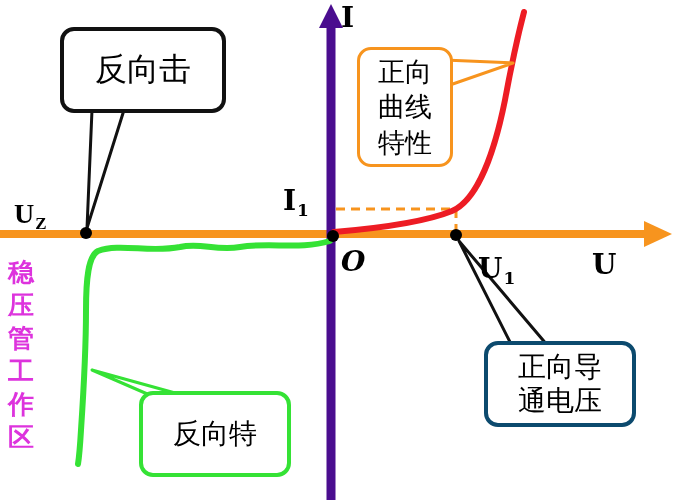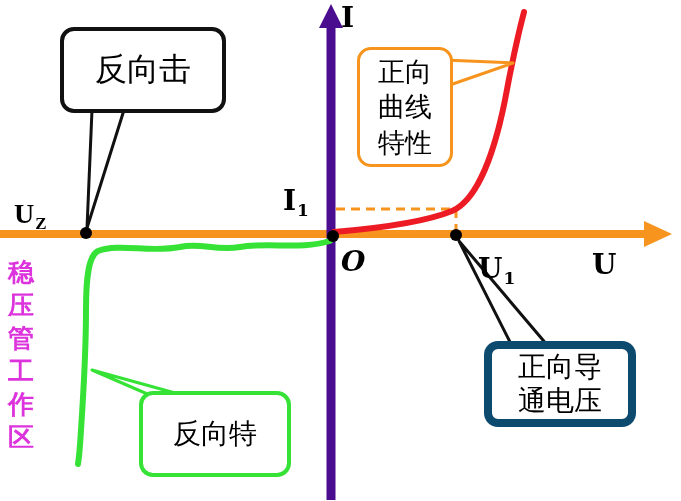--- a/index.html
+++ b/index.html
@@ -39,7 +39,7 @@
   }
   .callout-forward-voltage {
     left:484px; top:341px; width:152px; height:86px;
-    border:8px solid #0c4a6e; font-size:28px;
+    border:4px solid #0c4a6e; font-size:28px;
   }
   .side-char {
     position:absolute; left:8px; z-index:2;

